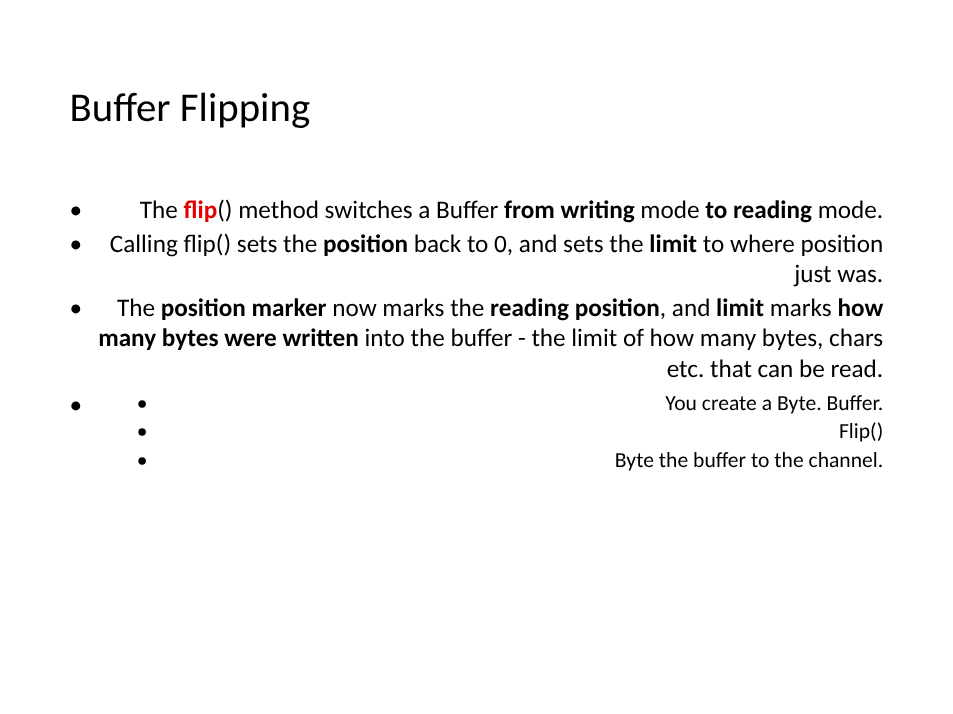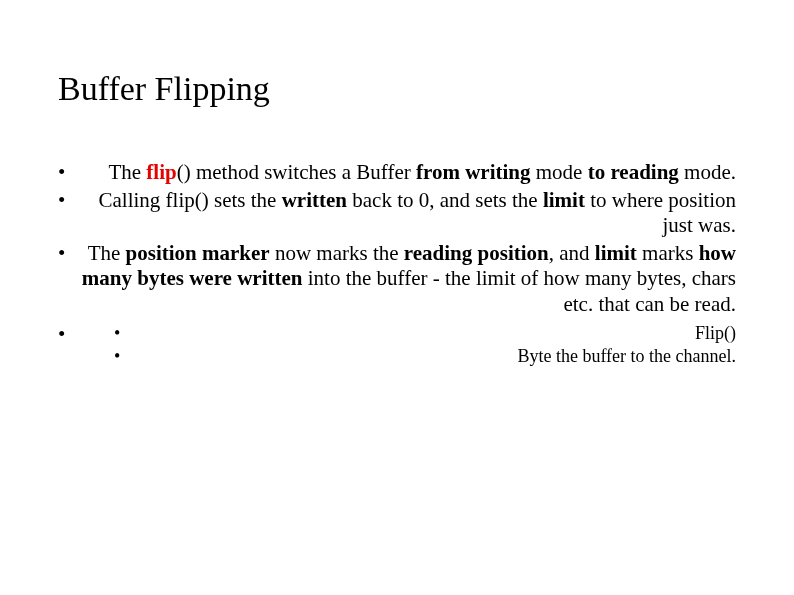--- a/index.html
+++ b/index.html
@@ -17,7 +17,6 @@
     height: 595px;
     padding: 70px 58px 0 58px;
     position: relative;
-    font-family: Liberation Serif, serif;
   }
   .title {
     font-size: 34px;

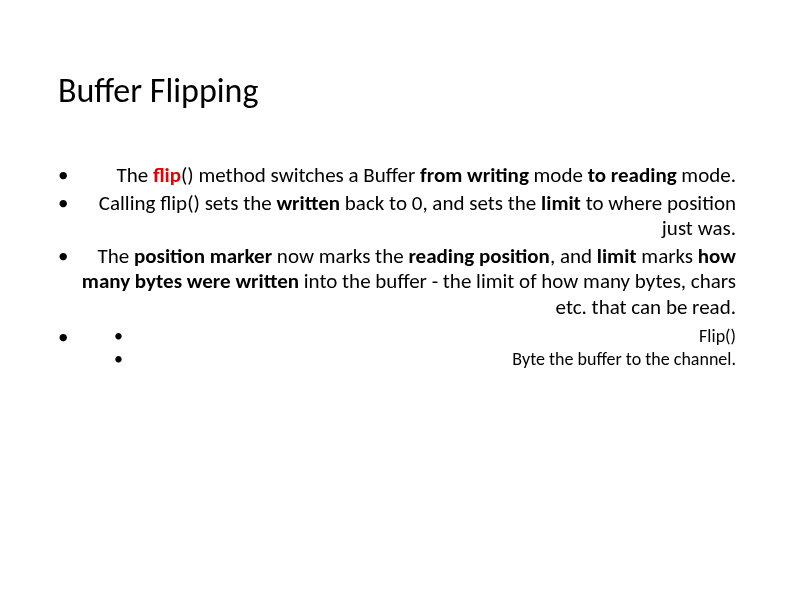--- a/index.html
+++ b/index.html
@@ -71,7 +71,7 @@
   <h1 class="title">Buffer Flipping</h1>
   <ul class="bullets" id="main-bullets">
       <li><span>The <b class="red">flip</b>() method switches a Buffer <b>from writing</b> mode <b>to reading</b> mode.</span></li>
-      <li><span>Calling flip() sets the <b>written</b> back to 0, and sets the <b>limit</b> to where position just was.</span></li>
+      <li><span>Calling flip() sets the <b>position</b> back to 0, and sets the <b>limit</b> to where position just was.</span></li>
       <li><span>The <b>position marker</b> now marks the <b>reading position</b>, and <b>limit</b> marks <b>how many bytes were written</b> into the buffer - the limit of how many bytes, chars etc. that can be read.</span></li>
       <li><ul class="sub-bullets">
           <li><span>Flip()</span></li>

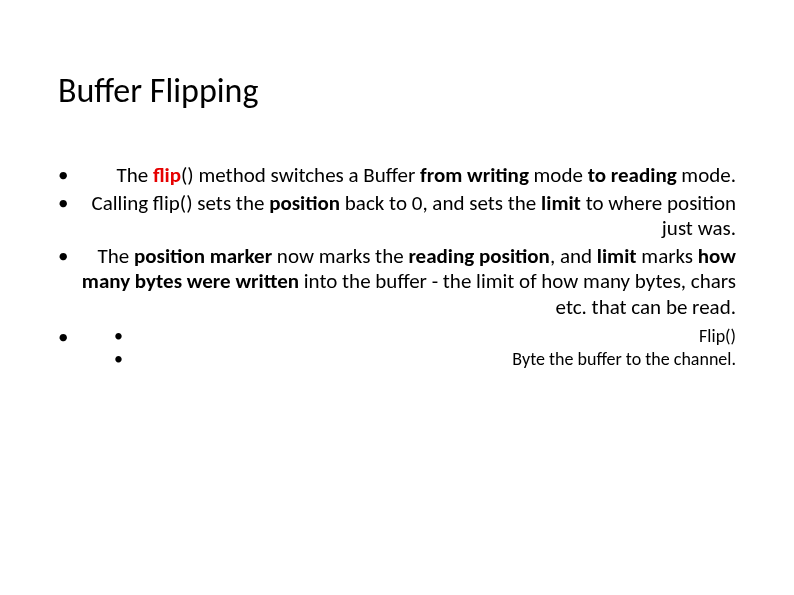--- a/index.html
+++ b/index.html
@@ -74,6 +74,7 @@
       <li><span>Calling flip() sets the <b>position</b> back to 0, and sets the <b>limit</b> to where position just was.</span></li>
       <li><span>The <b>position marker</b> now marks the <b>reading position</b>, and <b>limit</b> marks <b>how many bytes were written</b> into the buffer - the limit of how many bytes, chars etc. that can be read.</span></li>
       <li><ul class="sub-bullets">
+          <li><span>You create a Byte. Buffer.</span></li>
           <li><span>Flip()</span></li>
           <li><span>Byte the buffer to the channel.</span></li>
         </ul></li>

